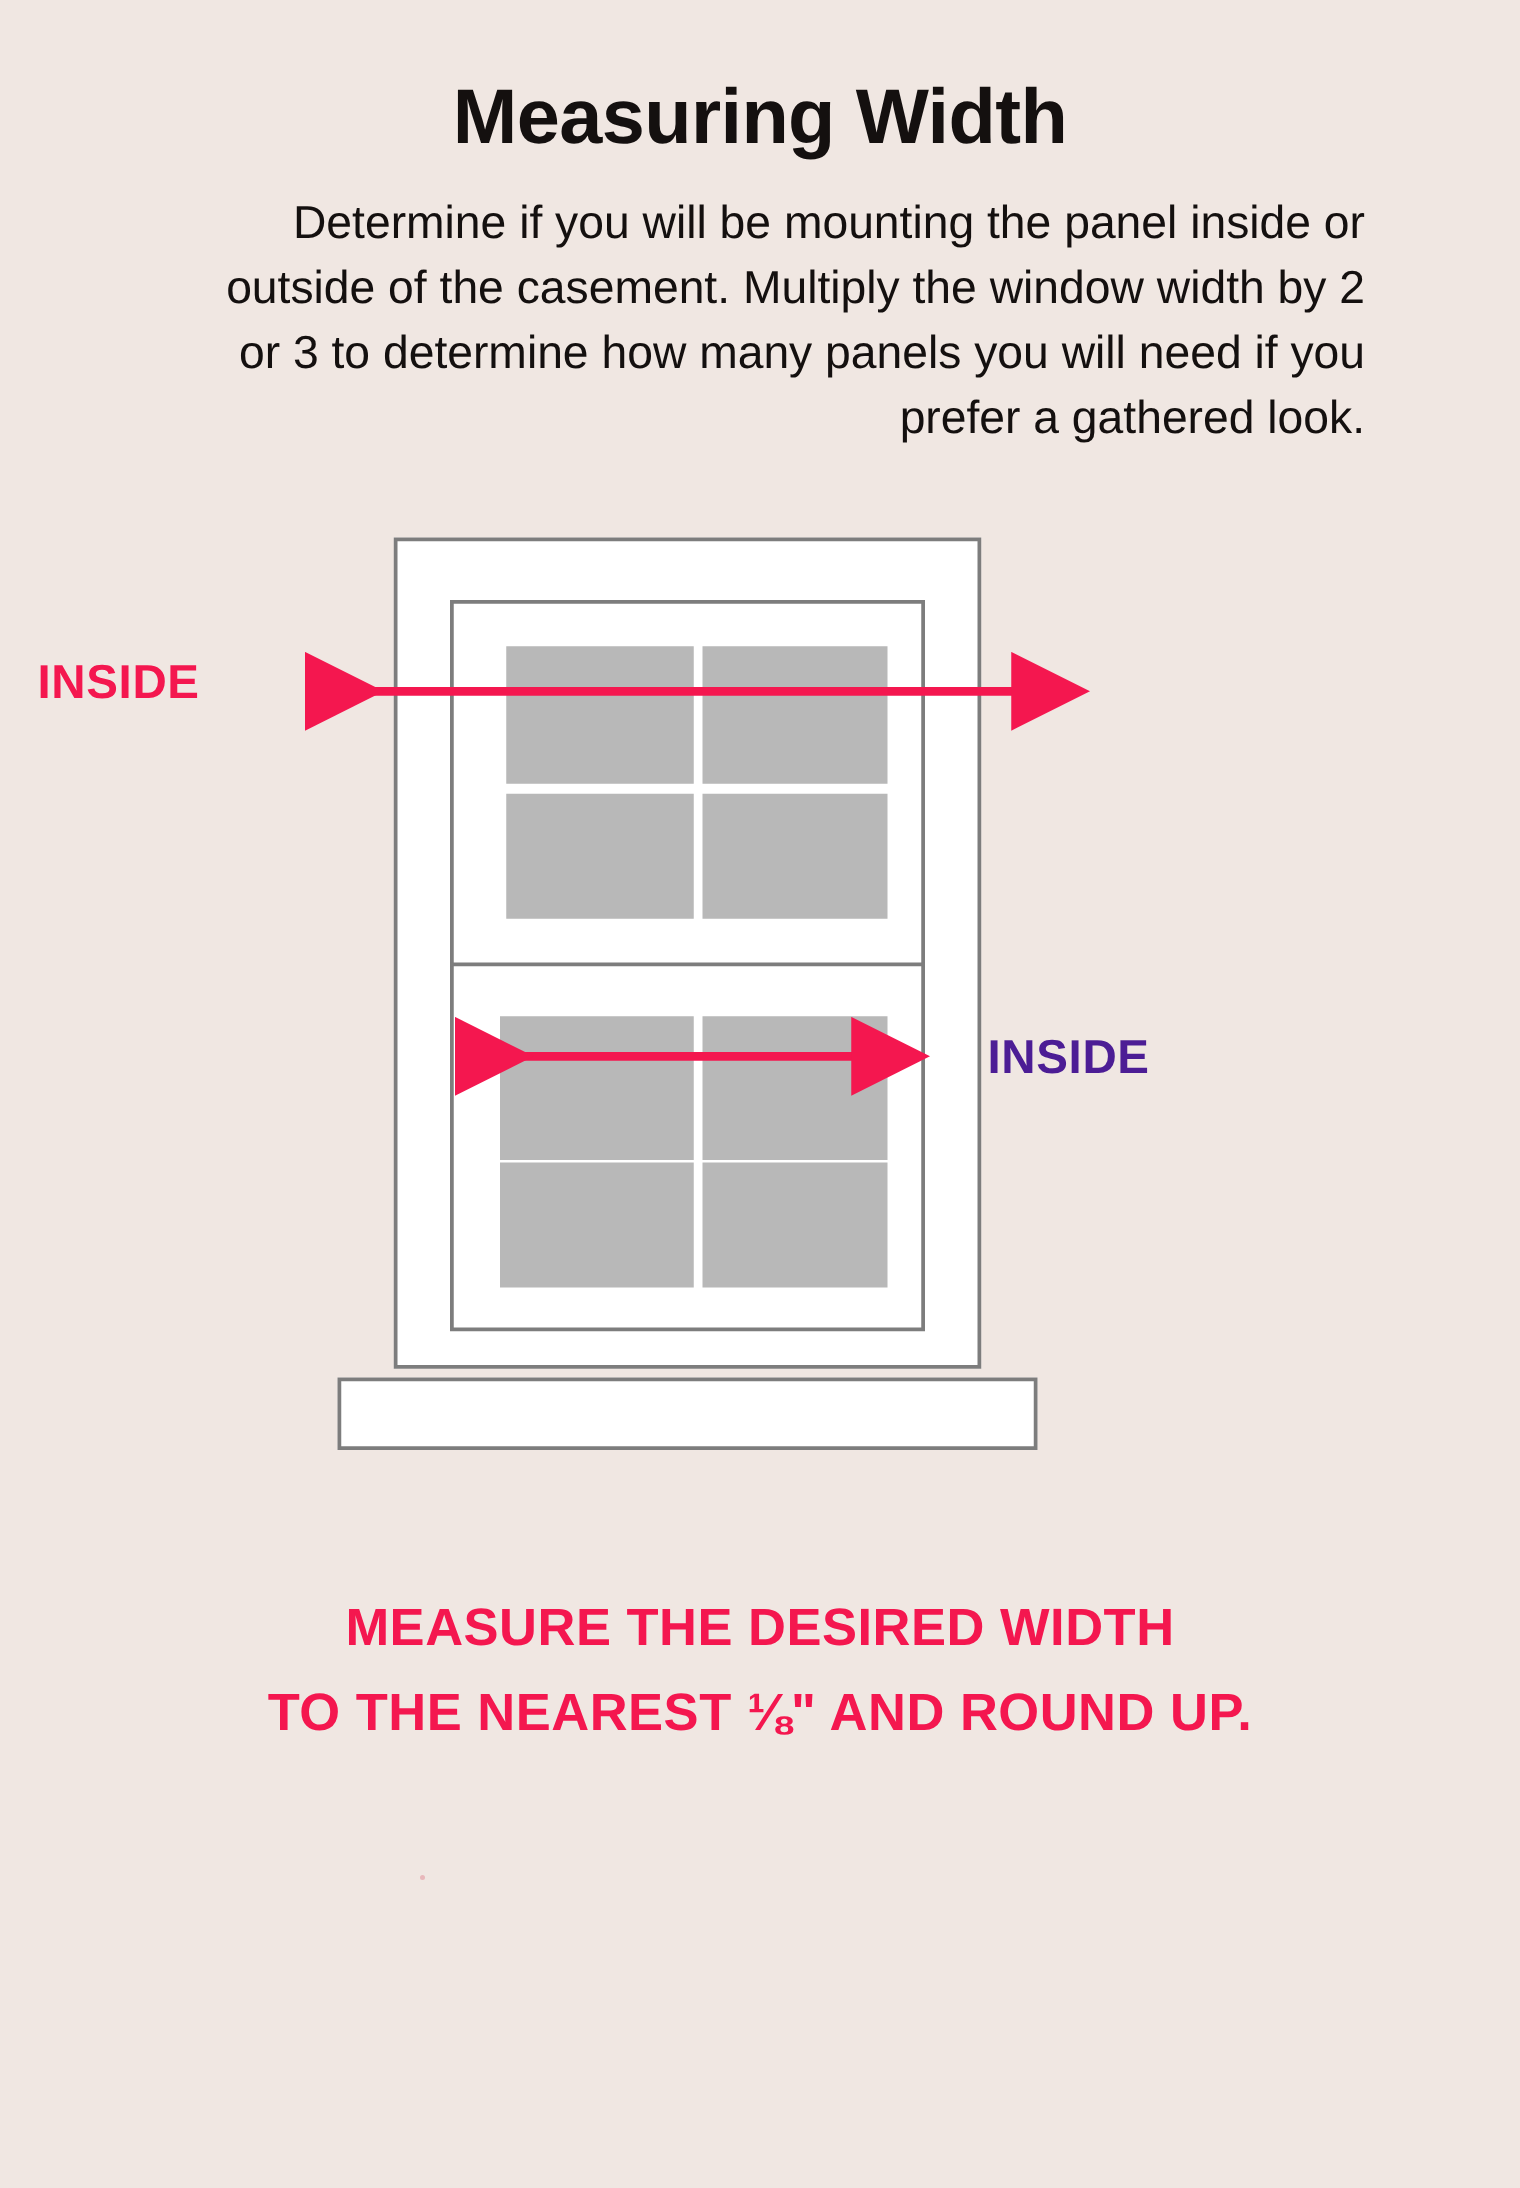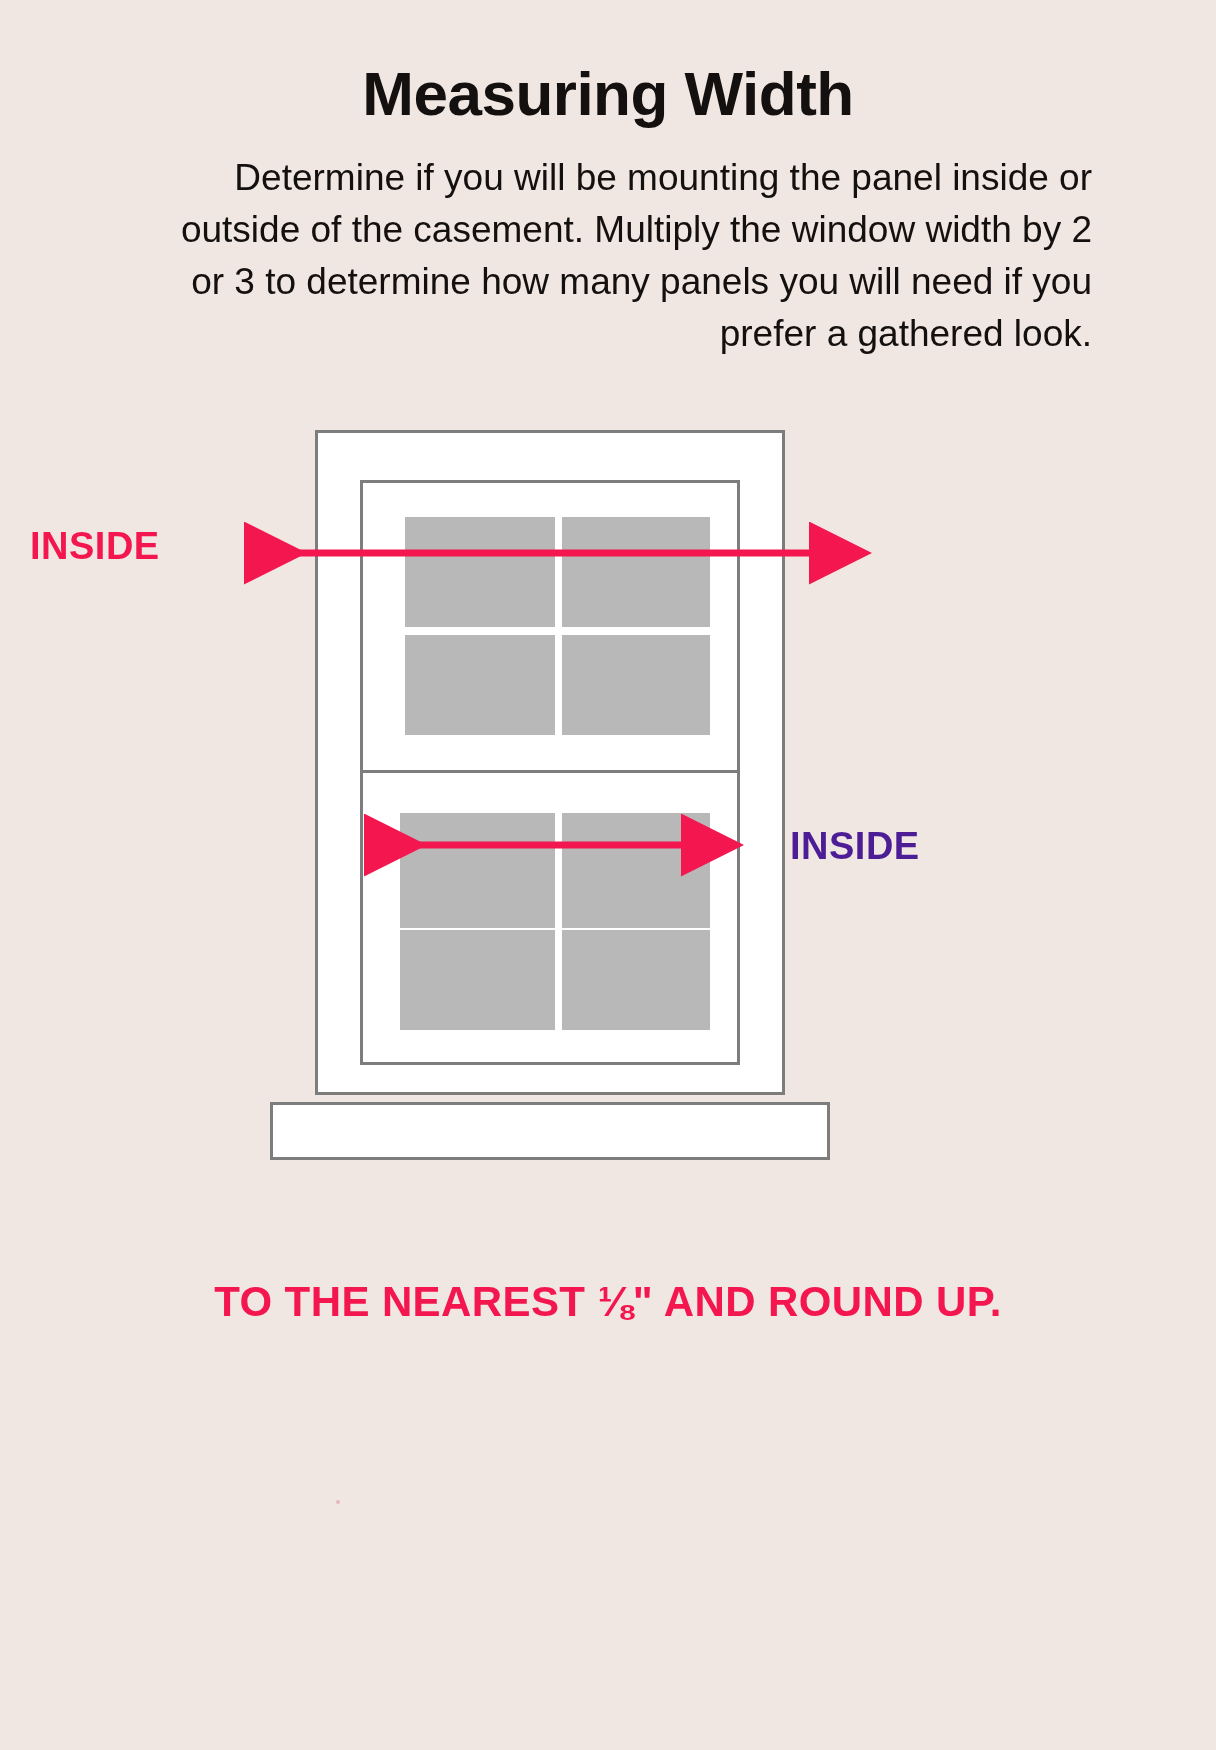--- a/index.html
+++ b/index.html
@@ -214,6 +214,7 @@
   <div class="label-inside">INSIDE</div>
 
   <div class="footer">
+    <span class="line">MEASURE THE DESIRED WIDTH</span>
     <span class="line">TO THE NEAREST ⅛" AND ROUND UP.</span>
   </div>
 

